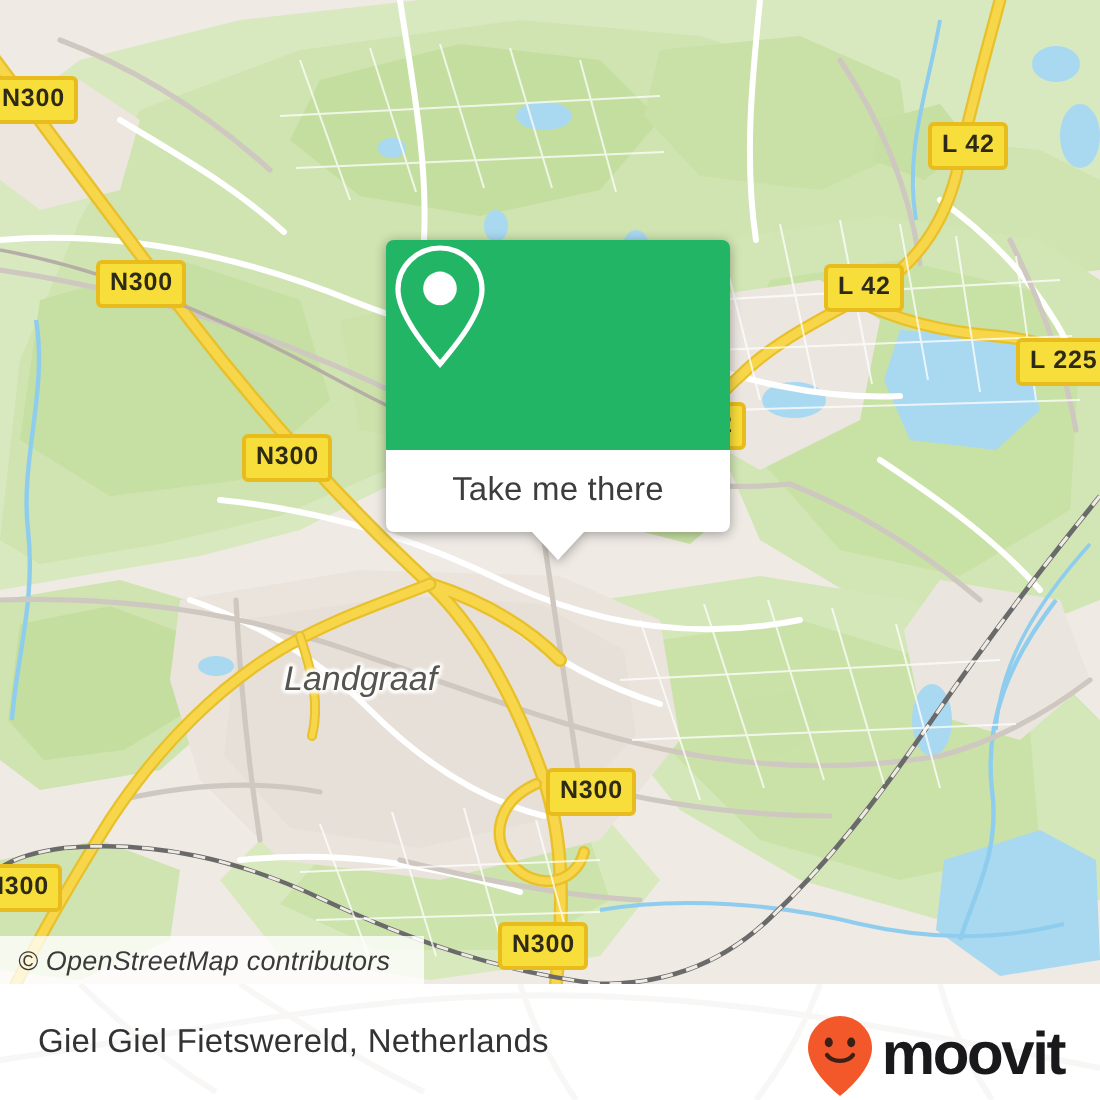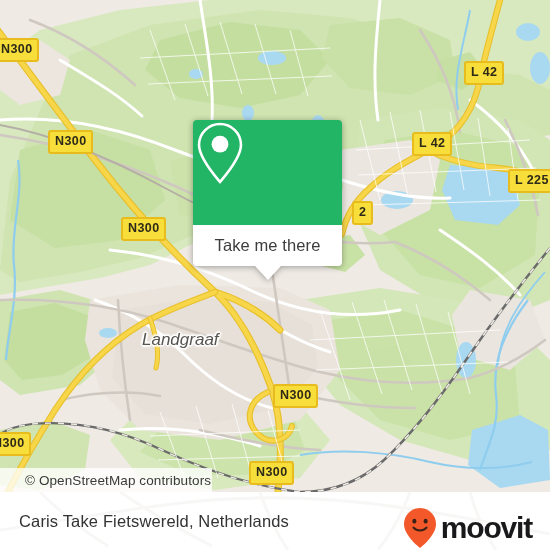--- a/index.html
+++ b/index.html
@@ -32,7 +32,7 @@
                      1.2px -1.2px 1.6px #fff,-1.2px 1.2px 1.6px #fff;font-style:italic;}
 
   
-  #popup{position:absolute;left:193px;top:120px;width:149px;
+  #popup{position:absolute;left:193px;top:120px;width:172px;
          border-radius:4px;overflow:visible;
          filter:drop-shadow(0 1px 3px rgba(0,0,0,.34));}
   #popup-green{height:105px;border-radius:4px 4px 0 0;

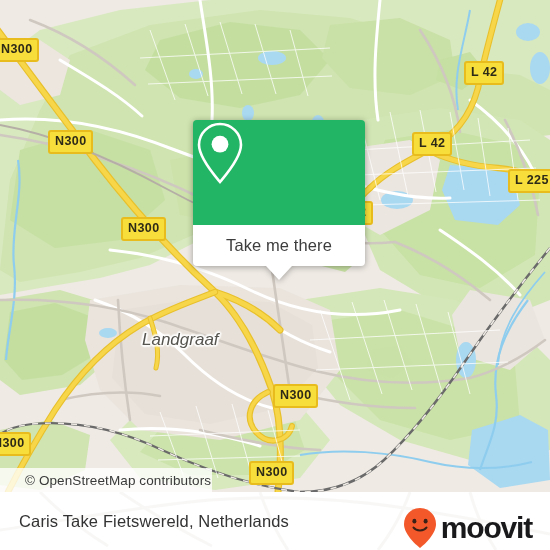--- a/index.html
+++ b/index.html
@@ -17,7 +17,7 @@
   #attrib{position:absolute;left:0;top:468px;width:212px;height:24px;
           background:rgba(255,255,255,0.78);
           display:flex;align-items:center;}
-  #attrib span{font-size:13.5px;color:#3a3a3a;padding-left:25px;letter-spacing:.1px;}
+  #attrib span{font-size:13.5px;color:#3a3a3a;padding-left:9px;letter-spacing:.1px;font-style:italic;}
 
   
   .shield{position:absolute;background:#f7de3a;border:2px solid #e8bc1c;

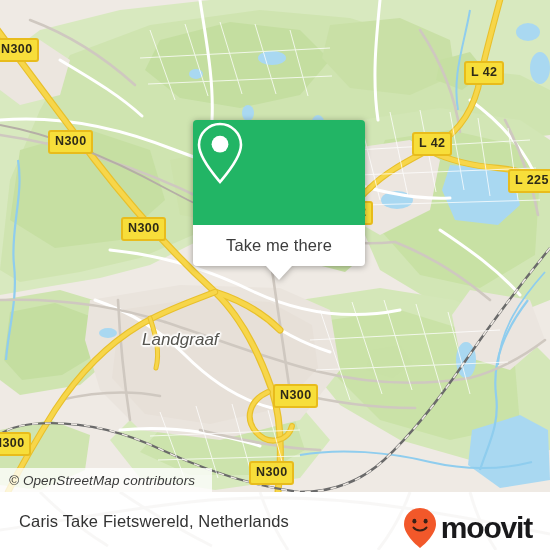--- a/index.html
+++ b/index.html
@@ -308,7 +308,7 @@
       </g>
     </svg>
 
-    <div id="footer-title">Caris Take Fietswereld, Netherlands</div>
+    <div id="footer-title">Giel Giel Fietswereld, Netherlands</div>
 
     <div id="moovit">
       <svg width="34" height="42" viewBox="0 0 34 42">

